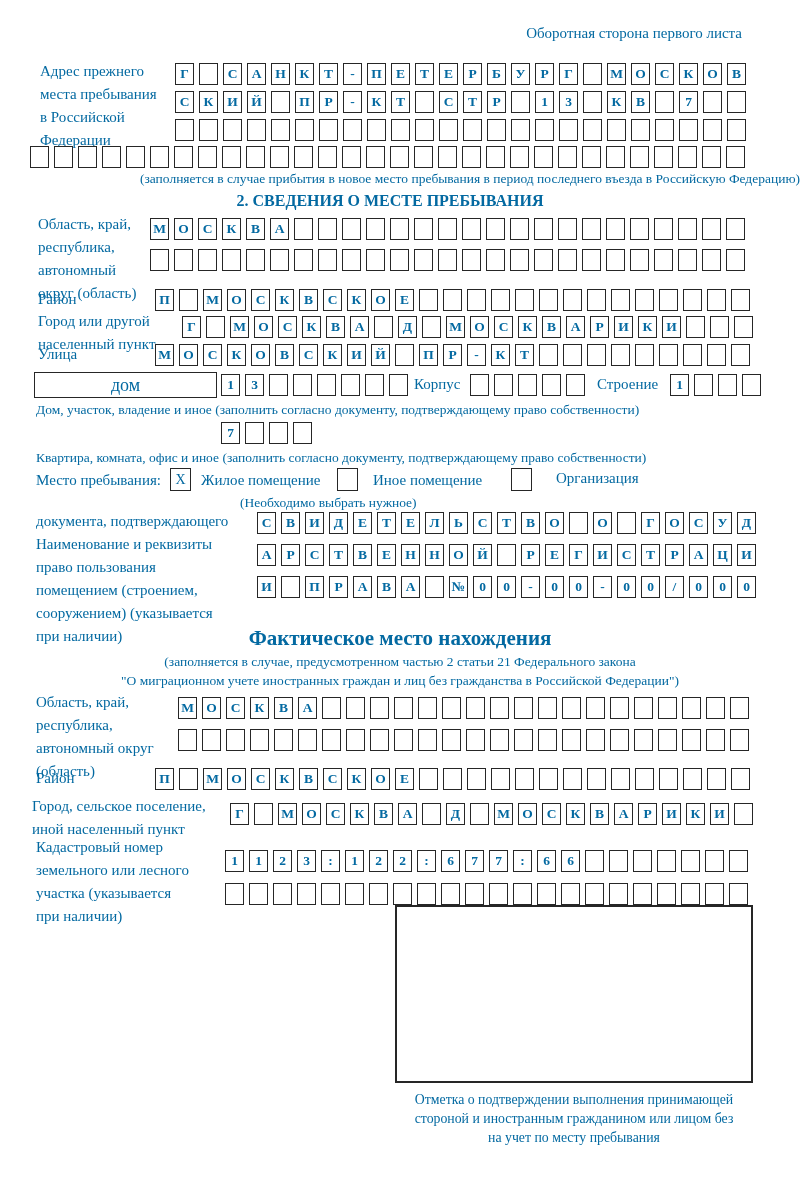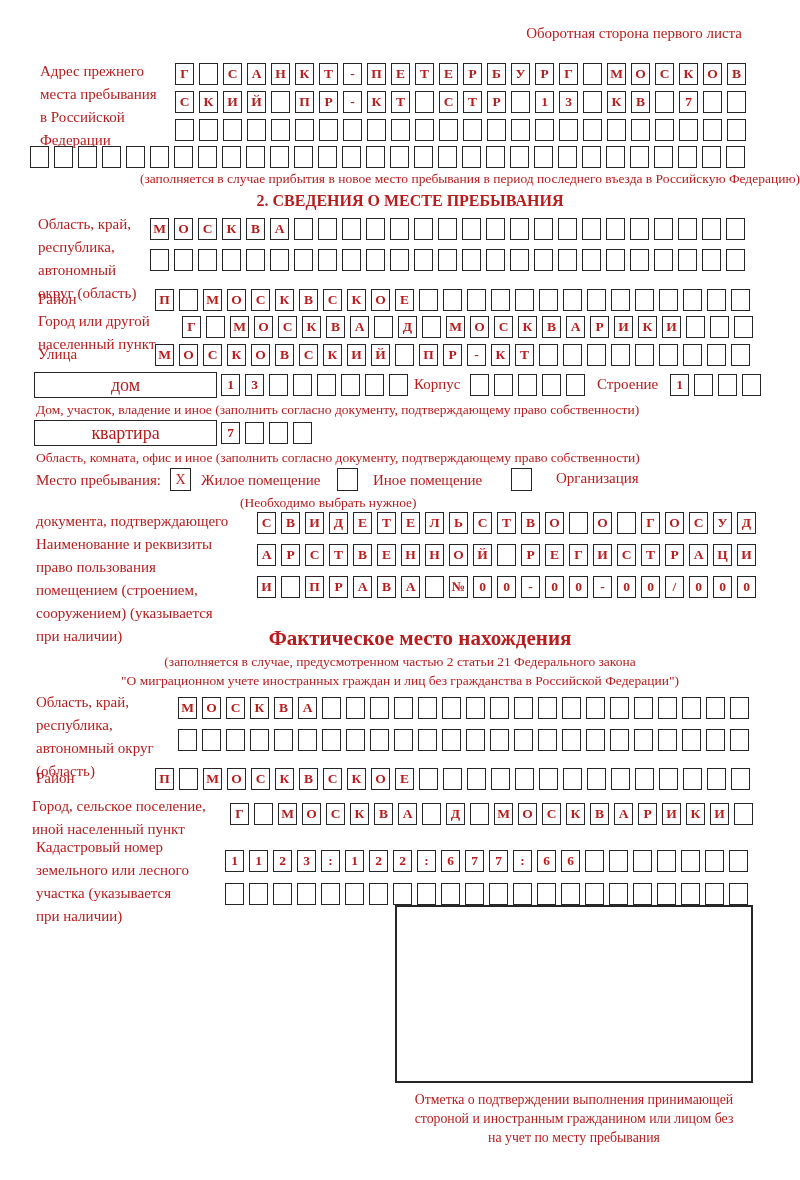--- a/index.html
+++ b/index.html
@@ -5,7 +5,7 @@
   html,body{margin:0;padding:0;background:#fff;}
   #page{
     position:relative;width:800px;height:1180px;background:#fff;
-    font-family:"Liberation Serif","DejaVu Serif",serif;color:#b91c1c;overflow:hidden;
+    font-family:"Liberation Serif","DejaVu Serif",serif;color:#0369a1;overflow:hidden;
   }
   .abs{position:absolute;}
   .lbl{font-size:15px;line-height:23px;white-space:nowrap;}

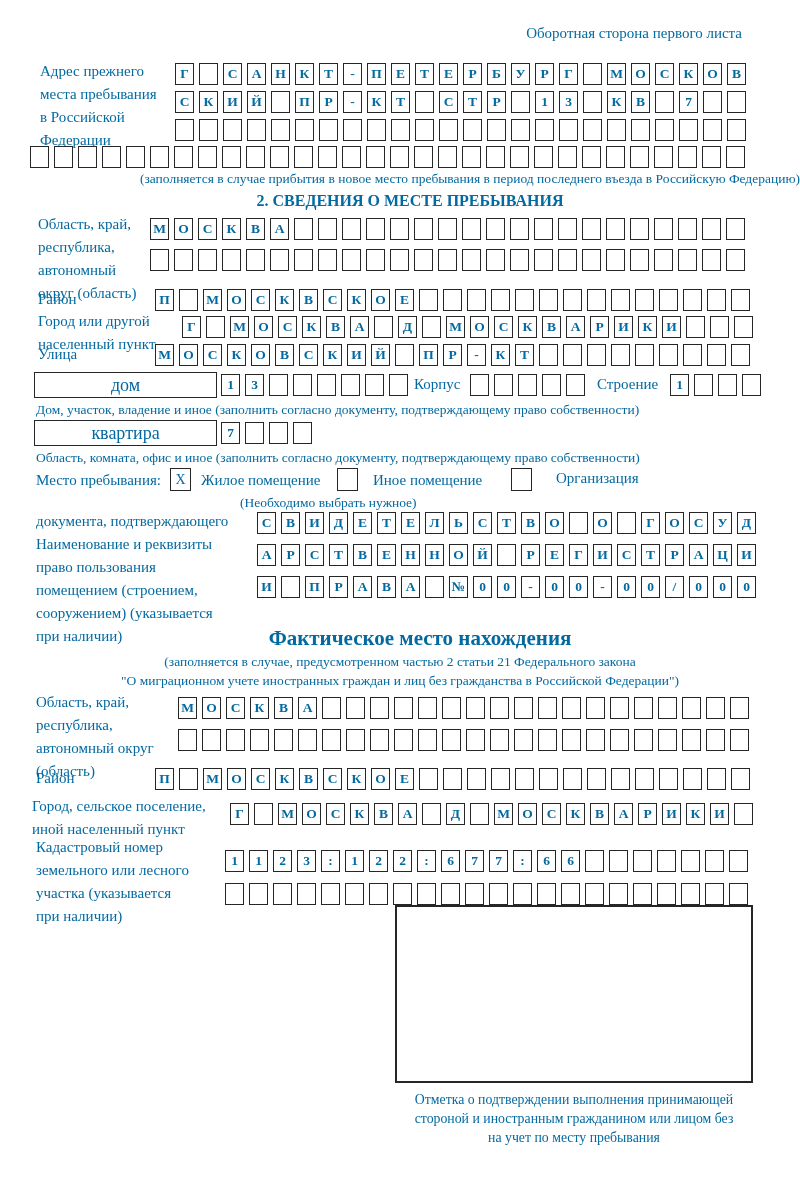--- a/index.html
+++ b/index.html
@@ -24,7 +24,7 @@
     box-sizing:border-box;position:absolute;width:21px;height:23px;border:1.8px solid #262626;
     display:flex;align-items:center;justify-content:center;font-size:14px;background:#fff;
   }
-  .title{font-weight:bold;font-size:16px;white-space:nowrap;margin-left:20px;}
+  .title{font-weight:bold;font-size:16px;white-space:nowrap;}
   #stamp-box{
     box-sizing:border-box;position:absolute;left:395px;top:905px;width:358px;height:178px;
     border:2px solid #262626;background:#fff;

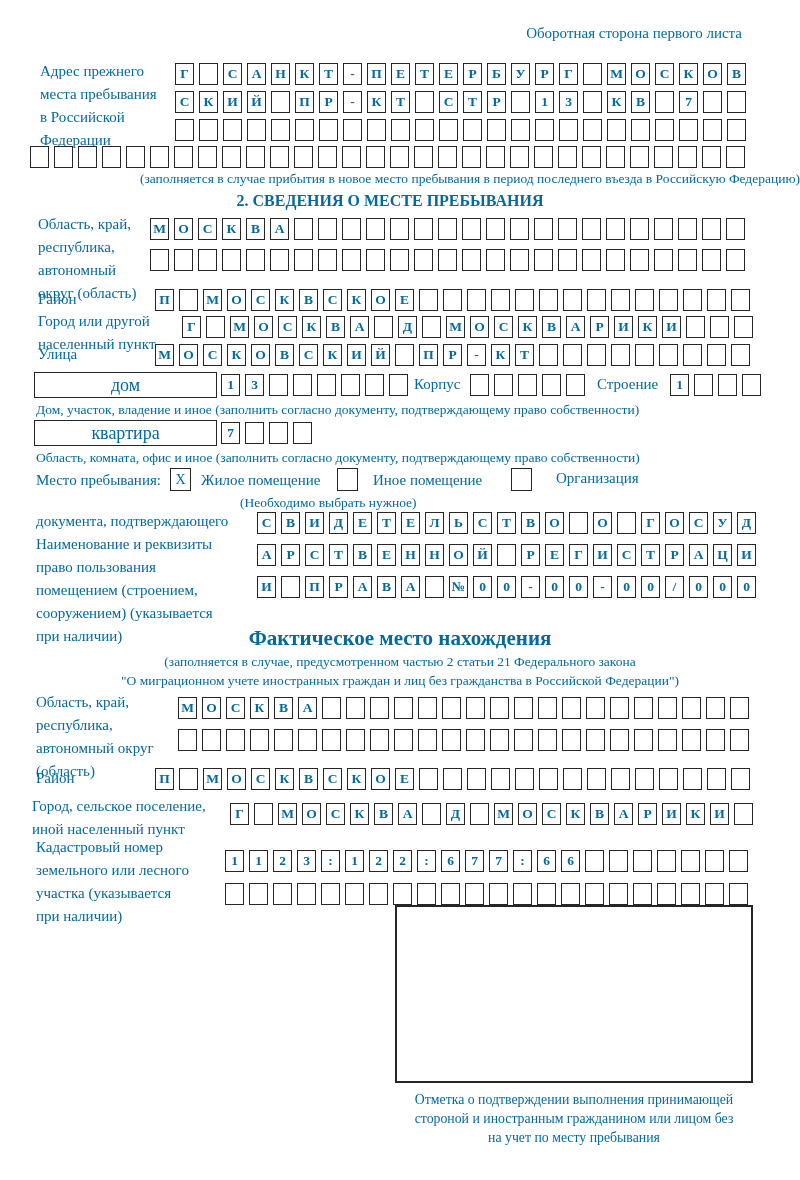--- a/index.html
+++ b/index.html
@@ -336,7 +336,6 @@
     </div>
   <div class="abs note" style="left:36px;top:402px">Дом, участок, владение и иное (заполнить согласно документу, подтверждающему право собственности)</div>
 
-  <div class="widebox" style="left:34px;top:420px;width:183px;height:26px">квартира</div>
   <div class="strip" style="left:221px;top:422px">
       <div class="cell">7</div>
       <div class="cell"></div>

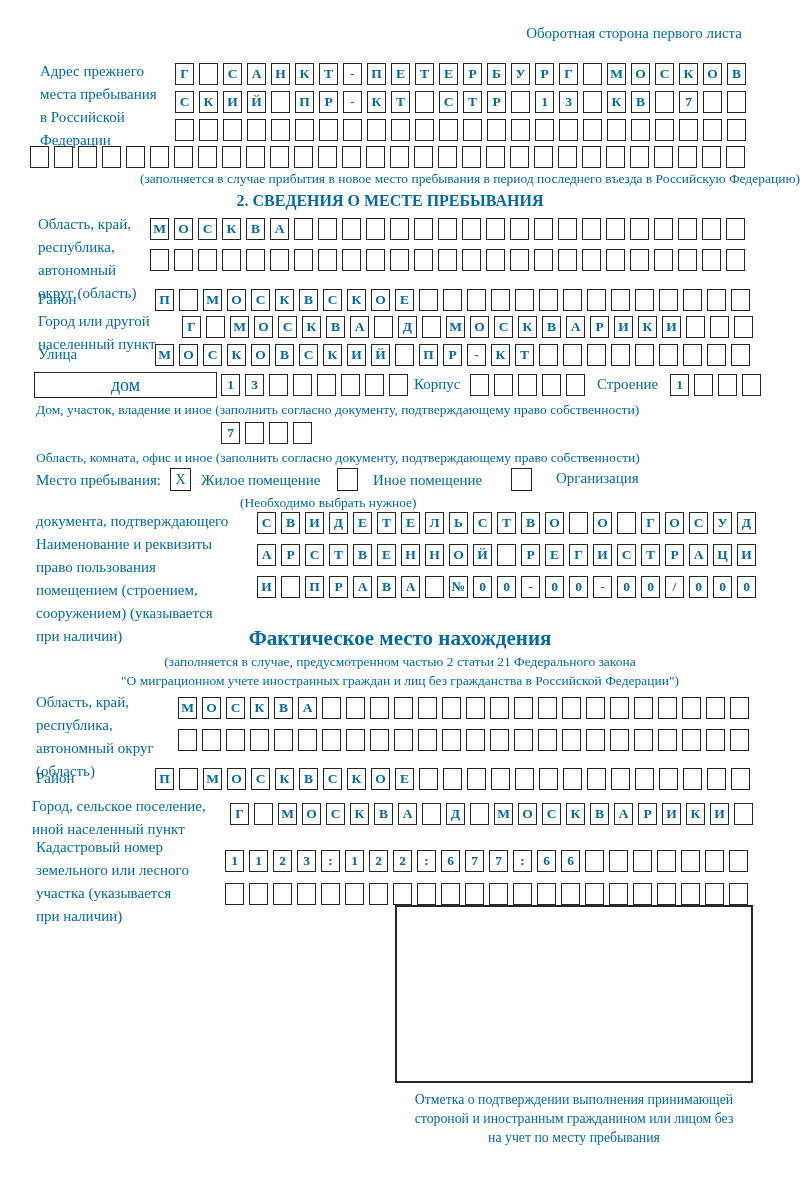--- a/index.html
+++ b/index.html
@@ -342,7 +342,7 @@
       <div class="cell"></div>
       <div class="cell"></div>
     </div>
-  <div class="abs note" style="left:36px;top:450px">Область, комната, офис и иное (заполнить согласно документу, подтверждающему право собственности)</div>
+  <div class="abs note" style="left:36px;top:450px">Квартира, комната, офис и иное (заполнить согласно документу, подтверждающему право собственности)</div>
 
   <div class="abs lbl" style="left:36px;top:469px">Место пребывания:</div>
   <div class="chk" style="left:170px;top:468px">X</div>

